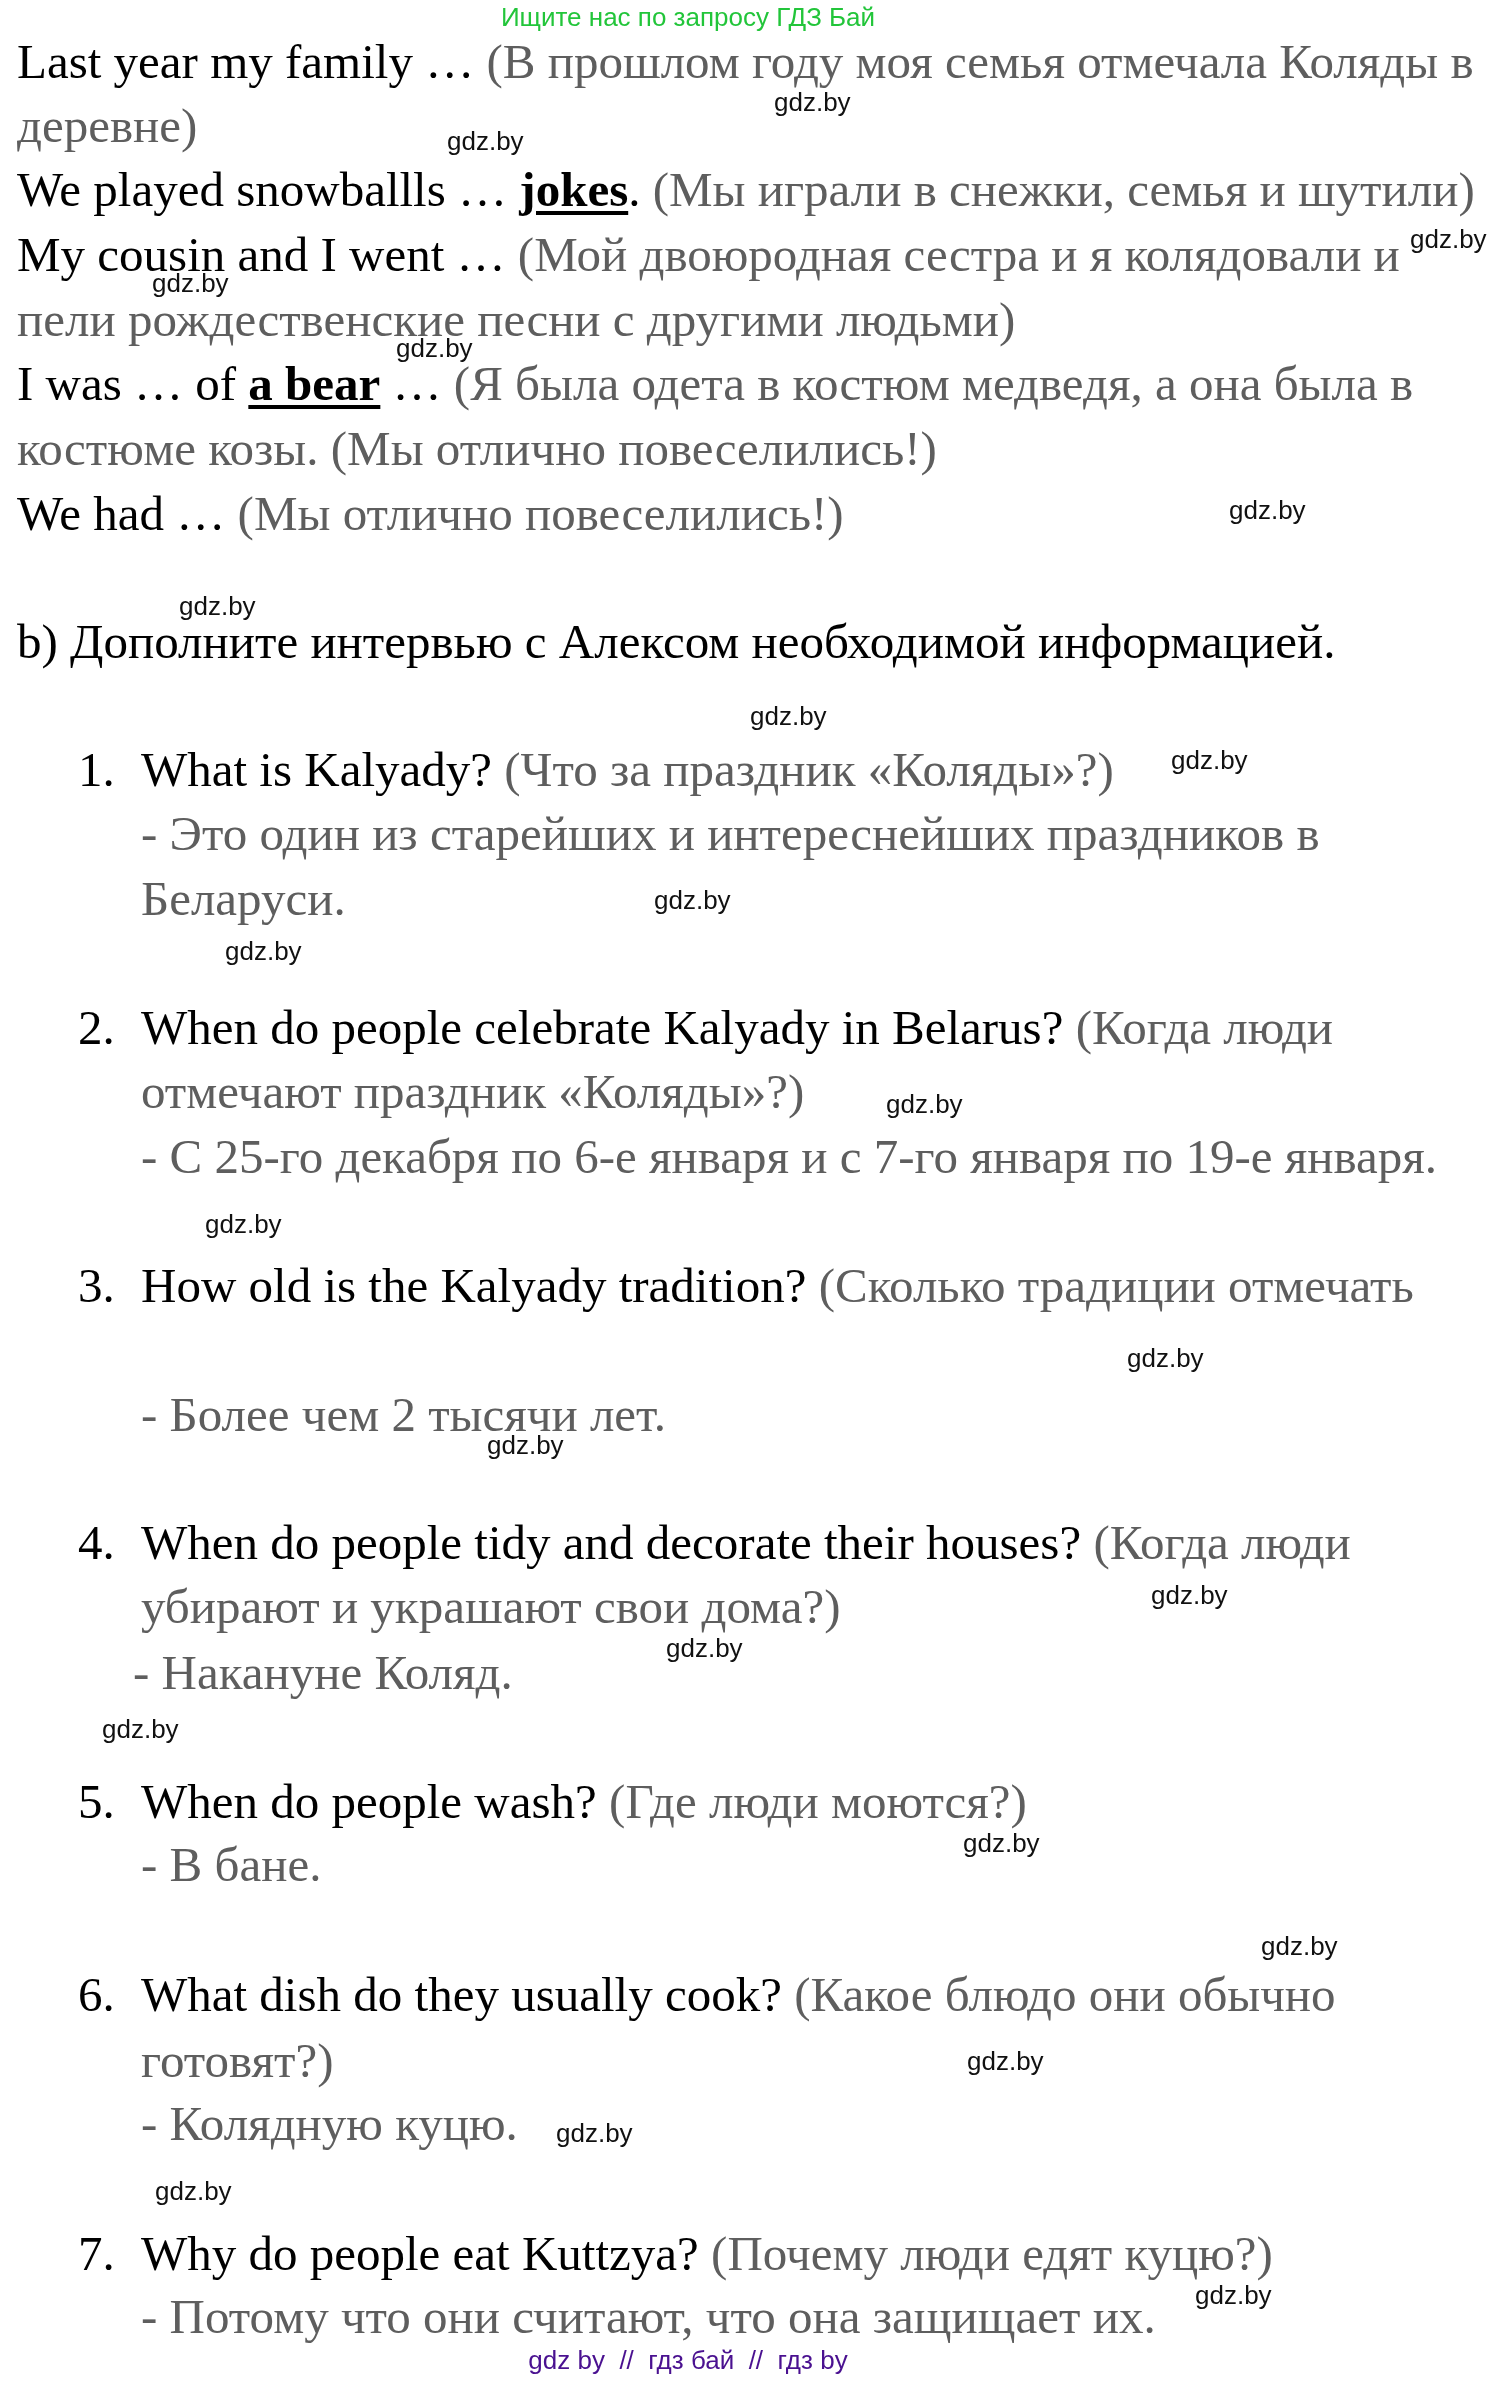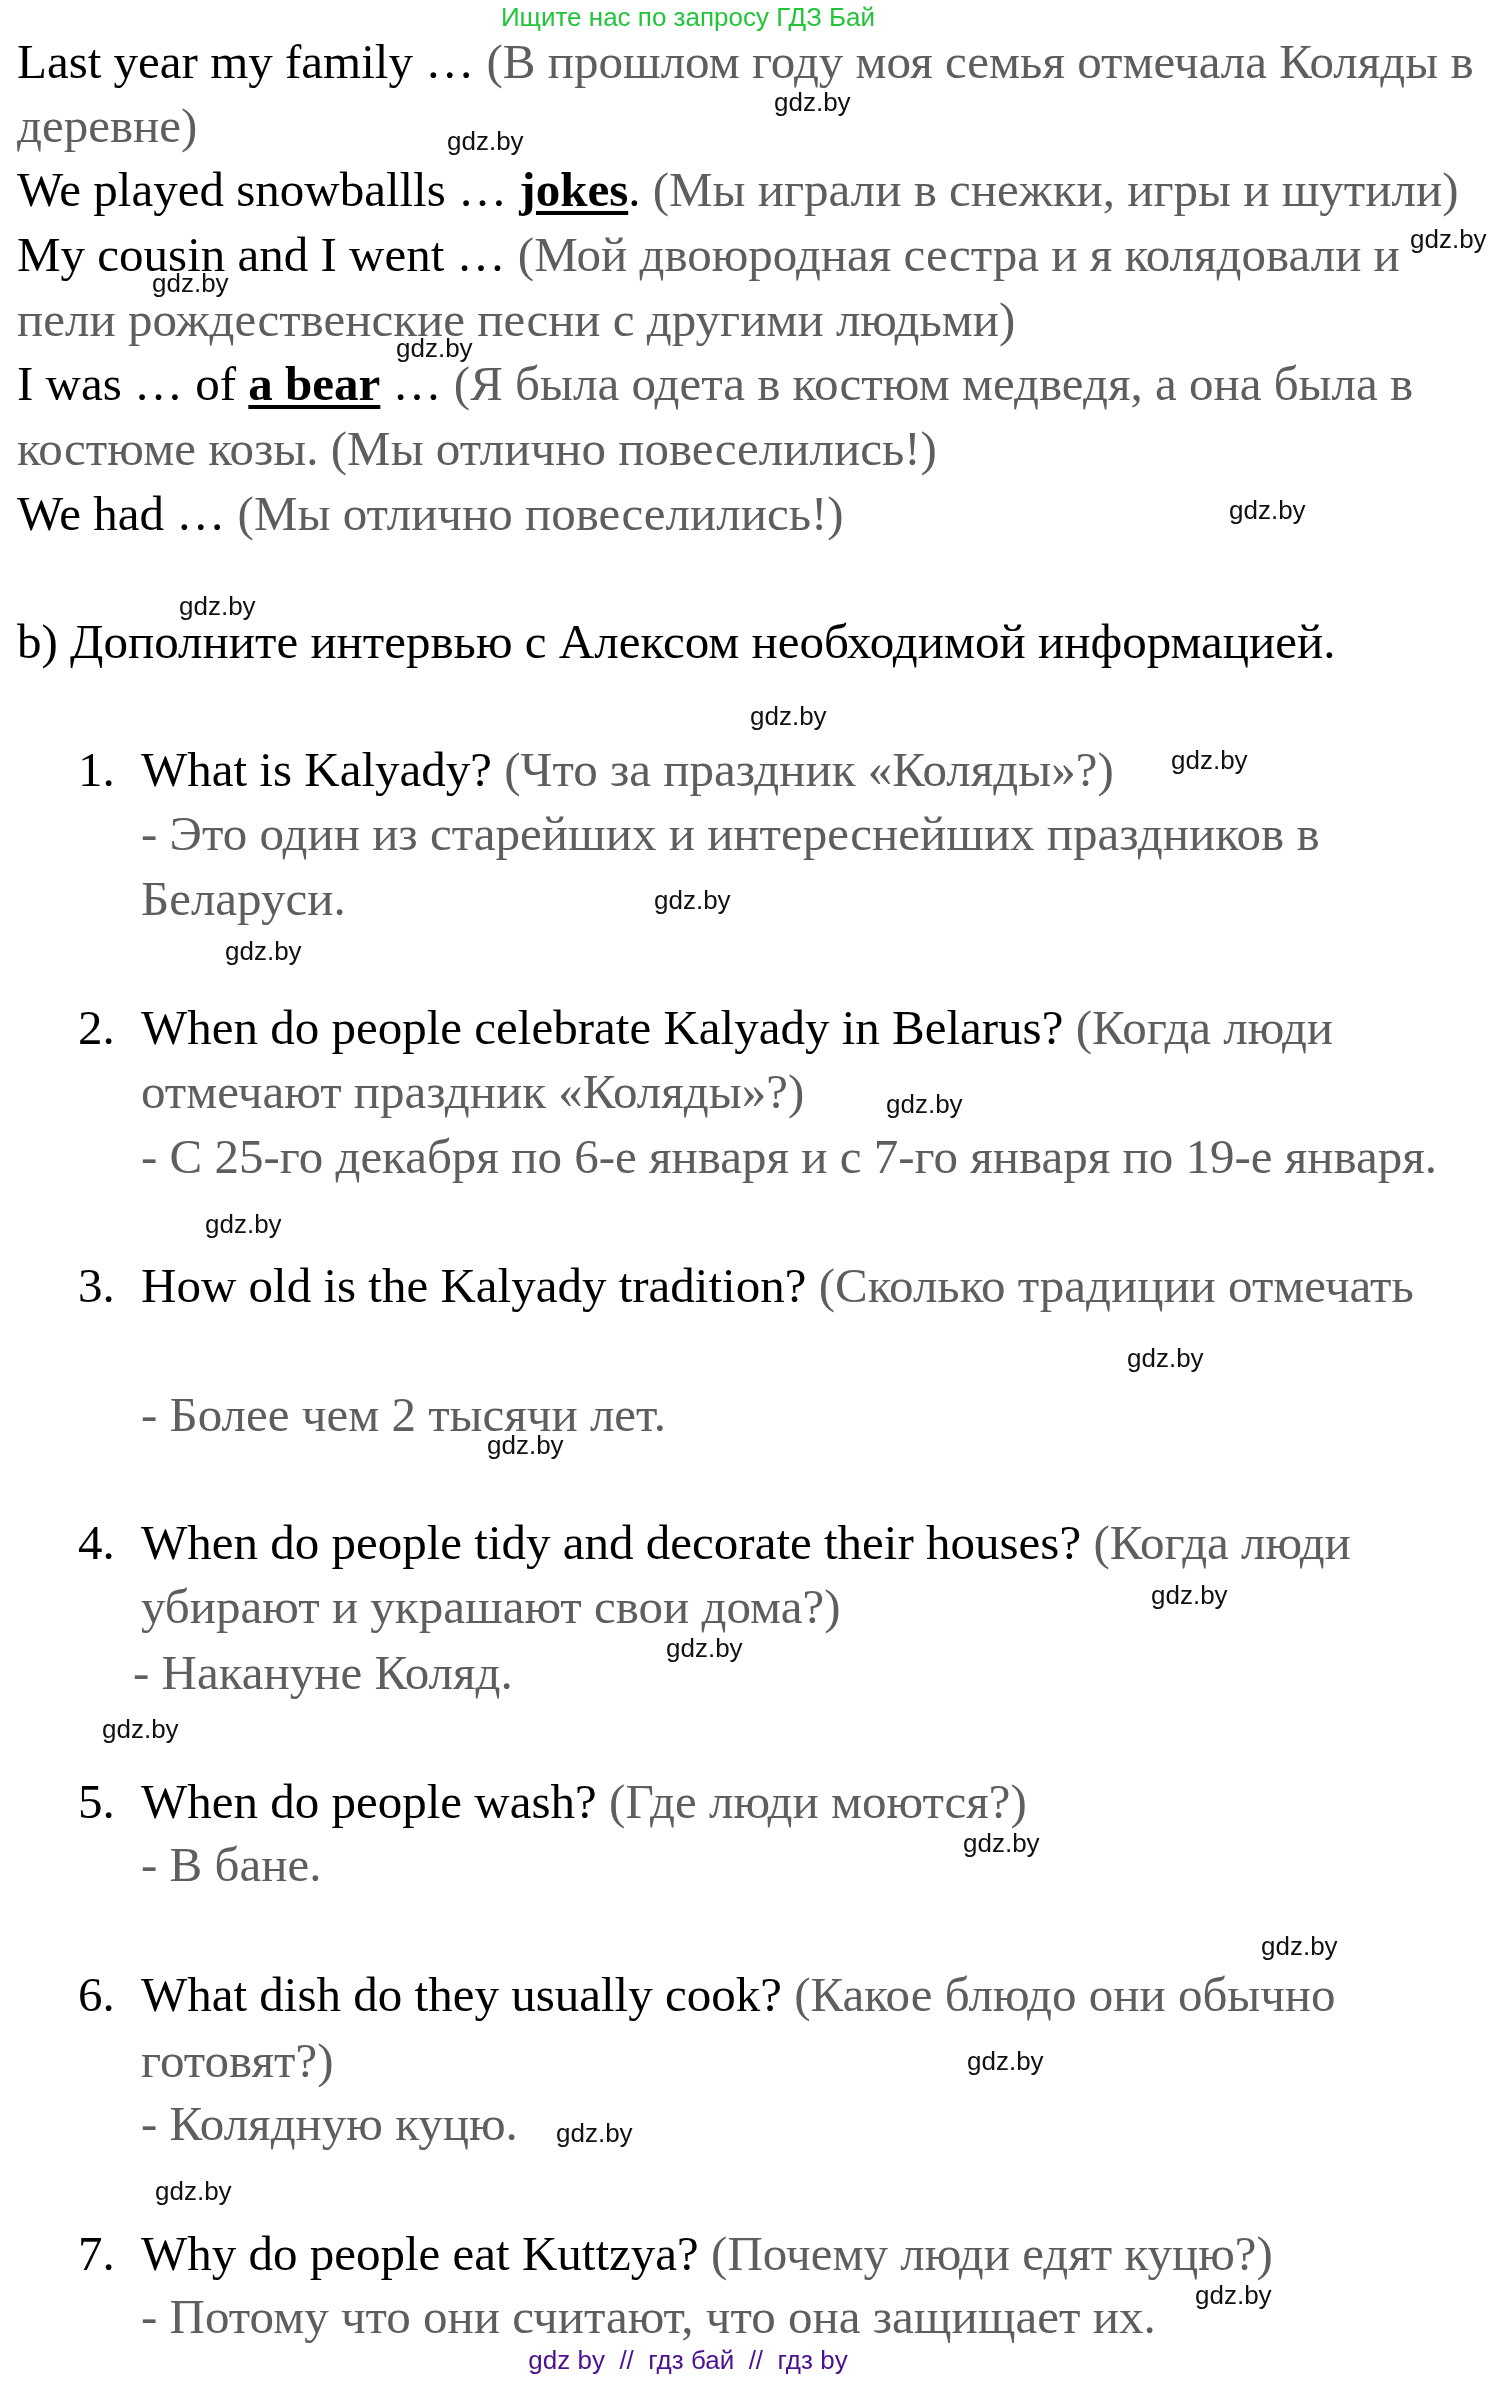--- a/index.html
+++ b/index.html
@@ -45,7 +45,7 @@
     <span class="ru">деревне)</span>
   </div>
   <div class="line" style="left:17px; top:162px;">
-    <span class="en">We played snowballls … </span><span class="hl">jokes</span><span class="en">. </span><span class="ru">(Мы играли в снежки, игры и шутили)</span>
+    <span class="en">We played snowballls … </span><span class="hl">jokes</span><span class="en">. </span><span class="ru">(Мы играли в снежки, семья и шутили)</span>
   </div>
   <div class="line" style="left:17px; top:227px;">
     <span class="en">My cousin and I went … </span><span class="ru">(Мой двоюродная сестра и я колядовали и</span>

